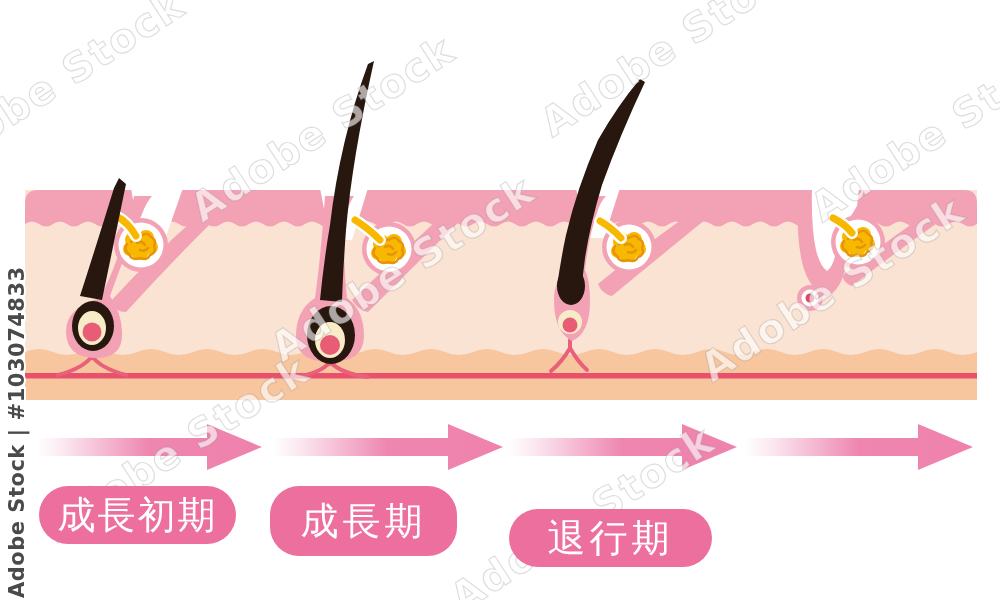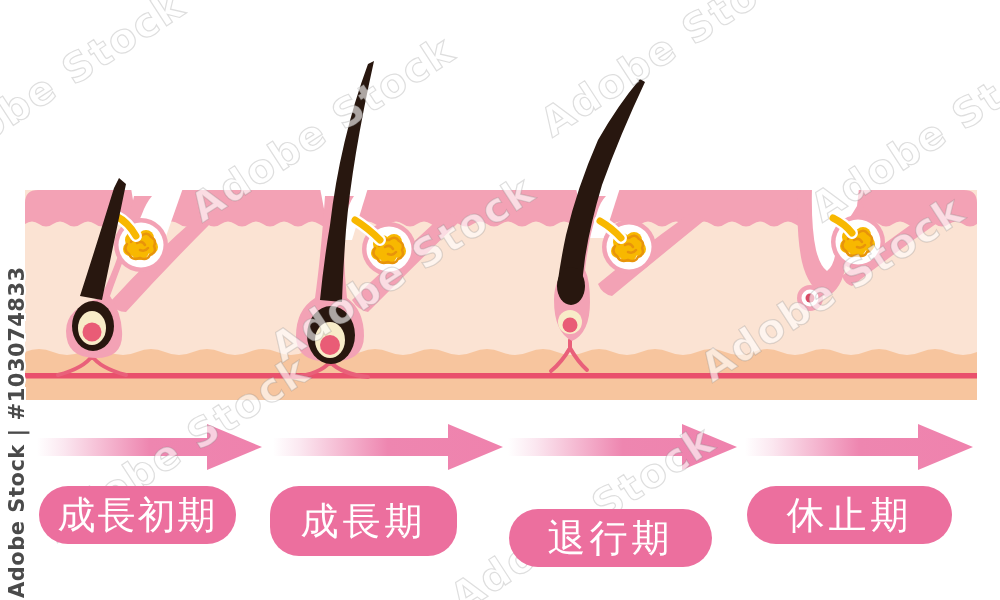--- a/index.html
+++ b/index.html
@@ -146,7 +146,6 @@
   <div class="pill pill-1">成長初期</div>
   <div class="pill pill-2">成長期</div>
   <div class="pill pill-3">退行期</div>
-  <div class="pill pill-4">休止期</div>
 
 </div>
 

